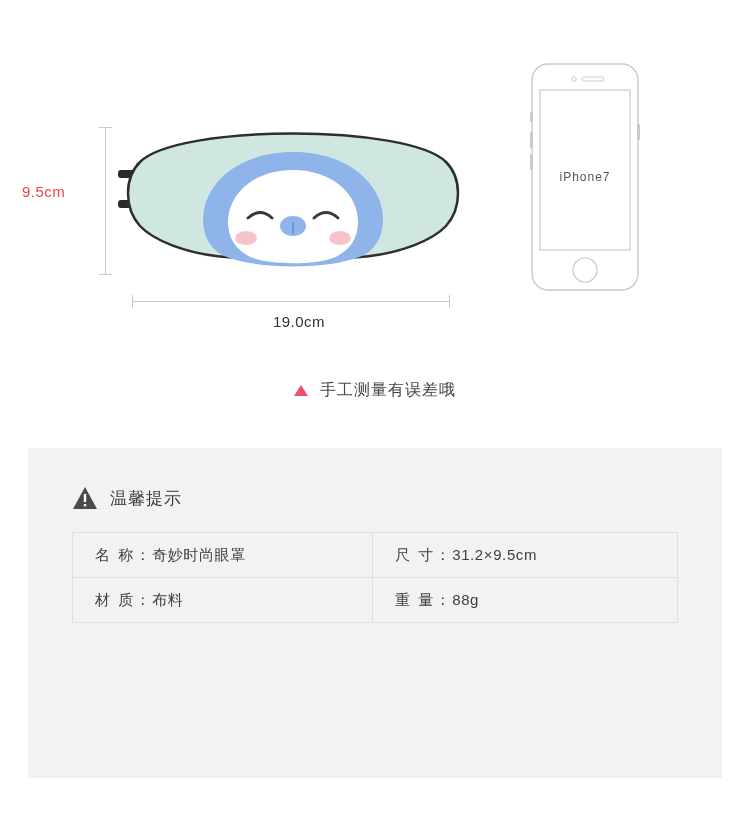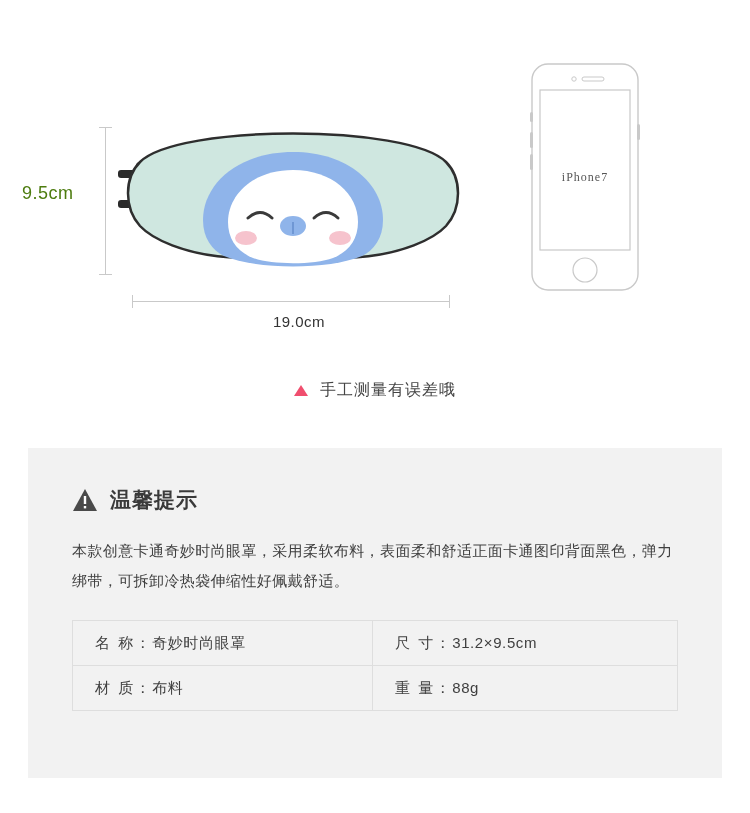--- a/index.html
+++ b/index.html
@@ -114,7 +114,6 @@
     top: 62px;
     width: 110px;
     height: 230px;
-    font-family: Liberation Serif, serif;
   }
 
   

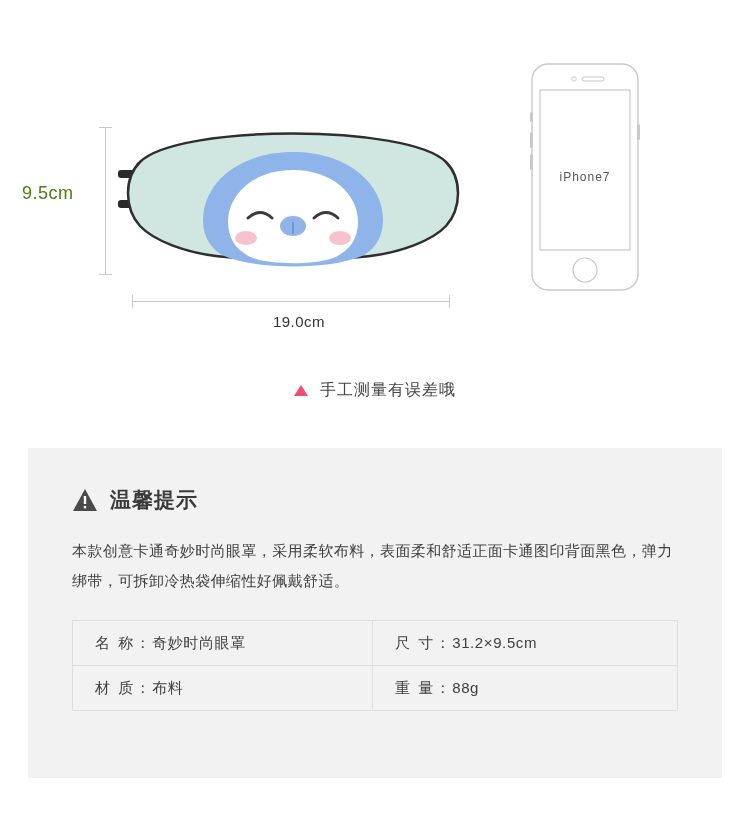--- a/index.html
+++ b/index.html
@@ -32,8 +32,8 @@
     position: absolute;
     left: 22px;
     top: 183px;
-    font-size: 18px;
-    color: #4d7c0f;
+    font-size: 15px;
+    color: #ef4444;
     letter-spacing: .5px;
   }
   .v-line {

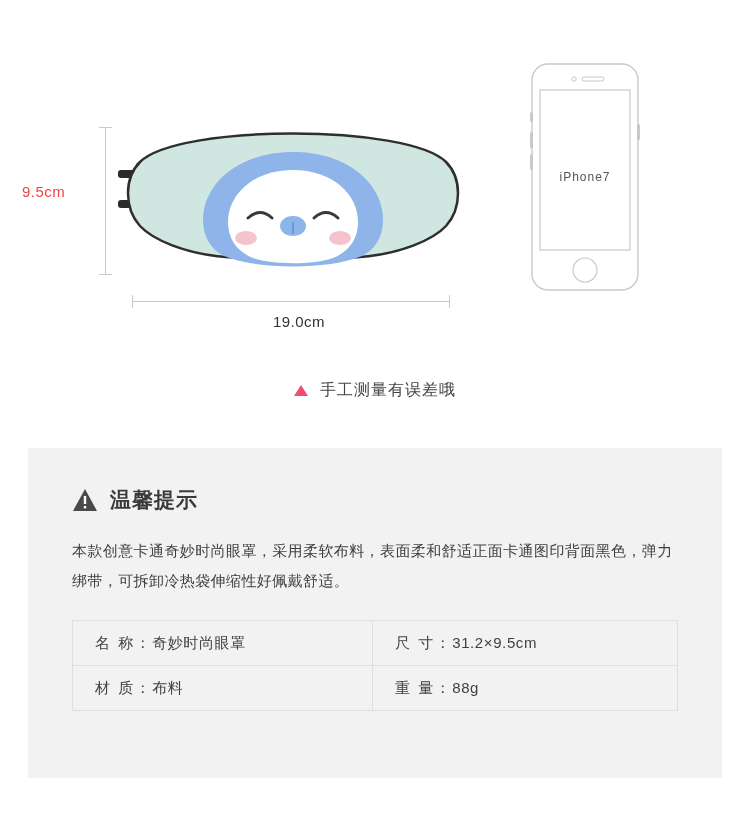--- a/index.html
+++ b/index.html
@@ -163,10 +163,10 @@
     flex: 0 0 auto;
   }
   .tips-title {
-    font-size: 21px;
+    font-size: 17px;
     color: #3a3a3a;
     letter-spacing: 1px;
-    font-weight: bold;
+    font-weight: normal;
   }
   .tips-body {
     font-size: 15px;

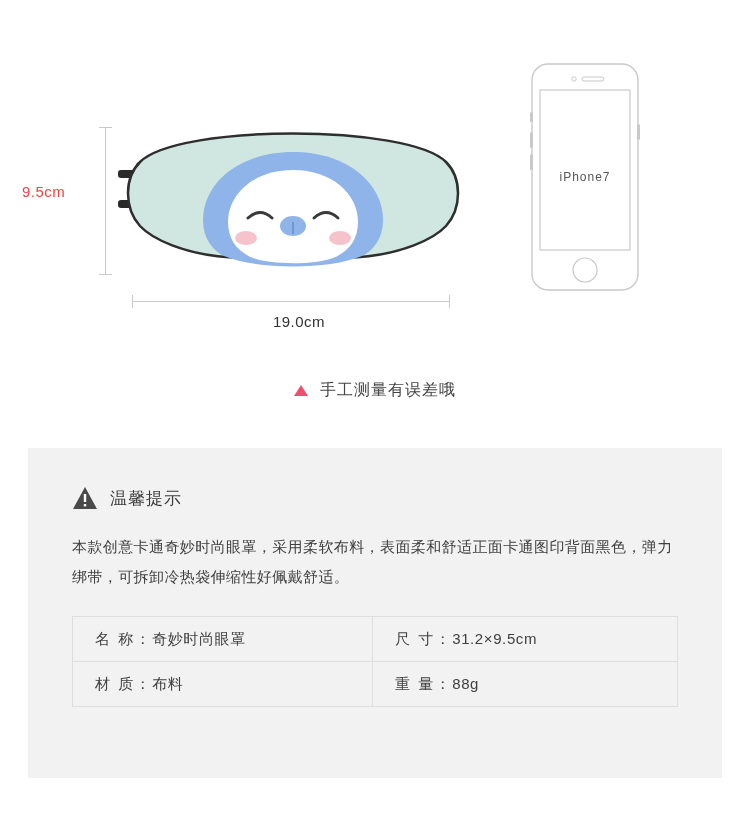--- a/index.html
+++ b/index.html
@@ -269,7 +269,6 @@
         <div class="tips-title">温馨提示</div>
       </div>
 
-      <div class="tips-body">本款创意卡通奇妙时尚眼罩，采用柔软布料，表面柔和舒适正面卡通图印背面黑色，弹力绑带，可拆卸冷热袋伸缩性好佩戴舒适。</div>
 
       <table class="spec-table">
         <tbody>

